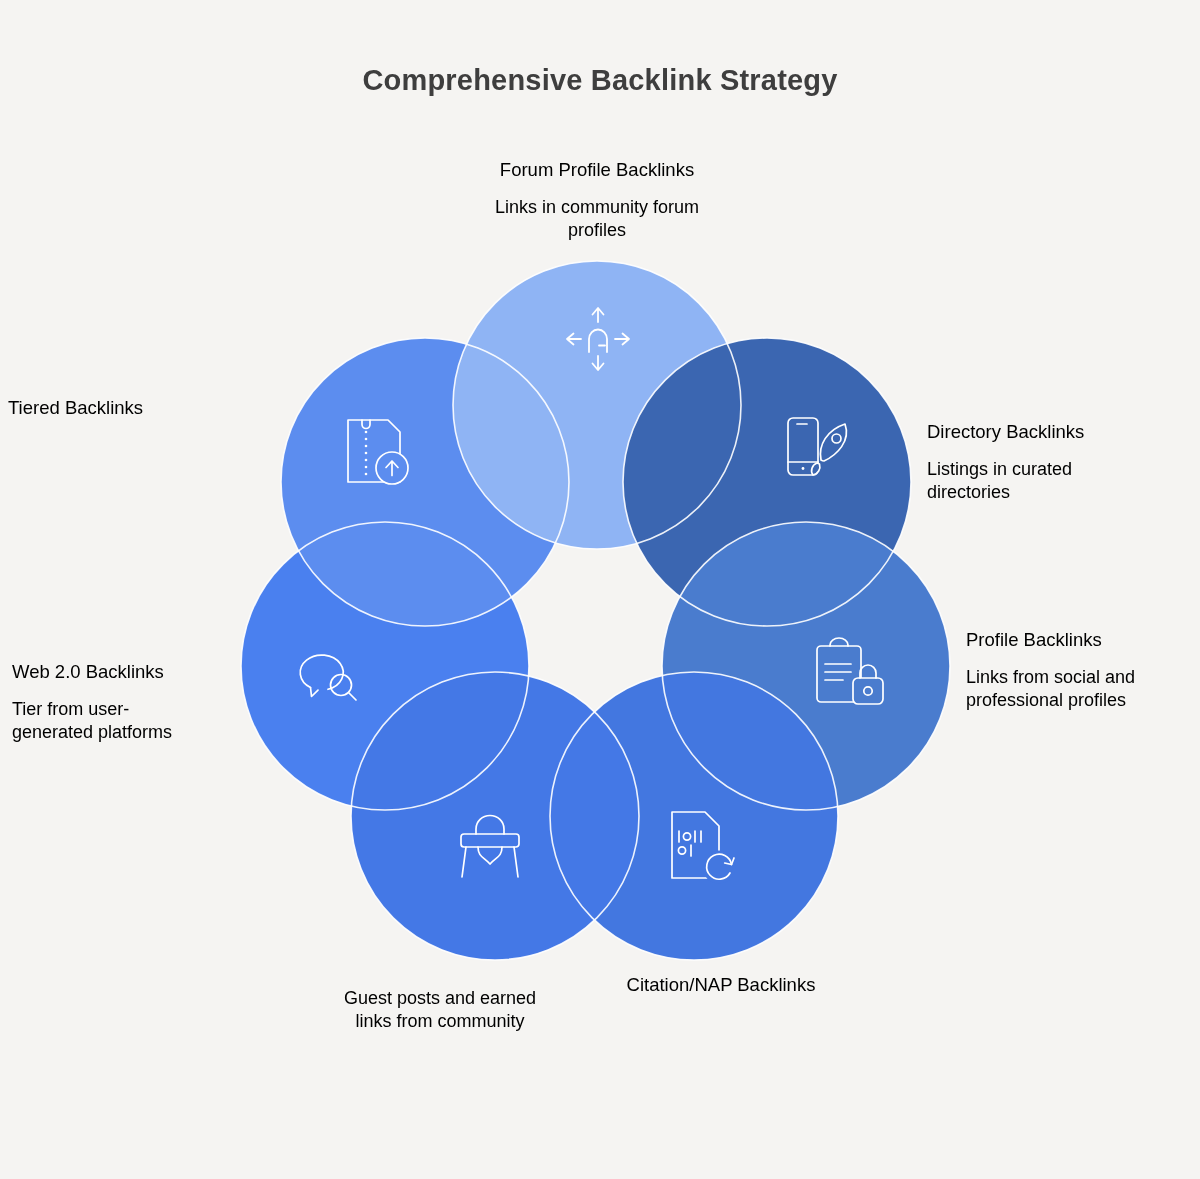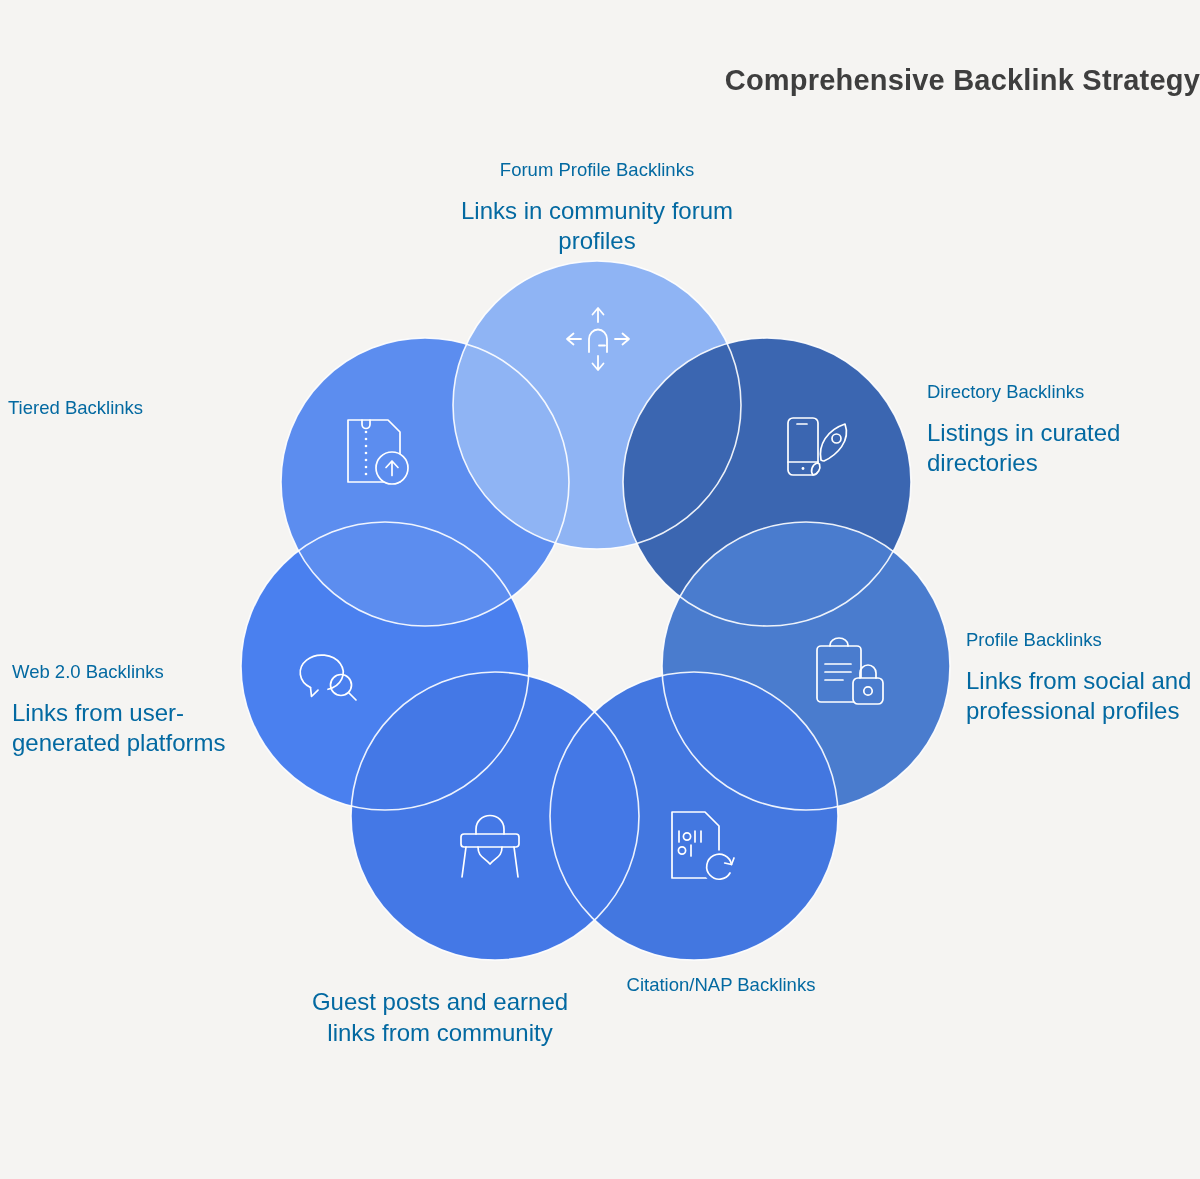--- a/index.html
+++ b/index.html
@@ -12,7 +12,7 @@
   }
   .page-title{
     position:absolute;left:0;top:64px;width:1200px;
-    text-align:right;
+    text-align:center;
     font-size:29px;font-weight:bold;color:#3e3e3e;
     letter-spacing:0.2px;
   }

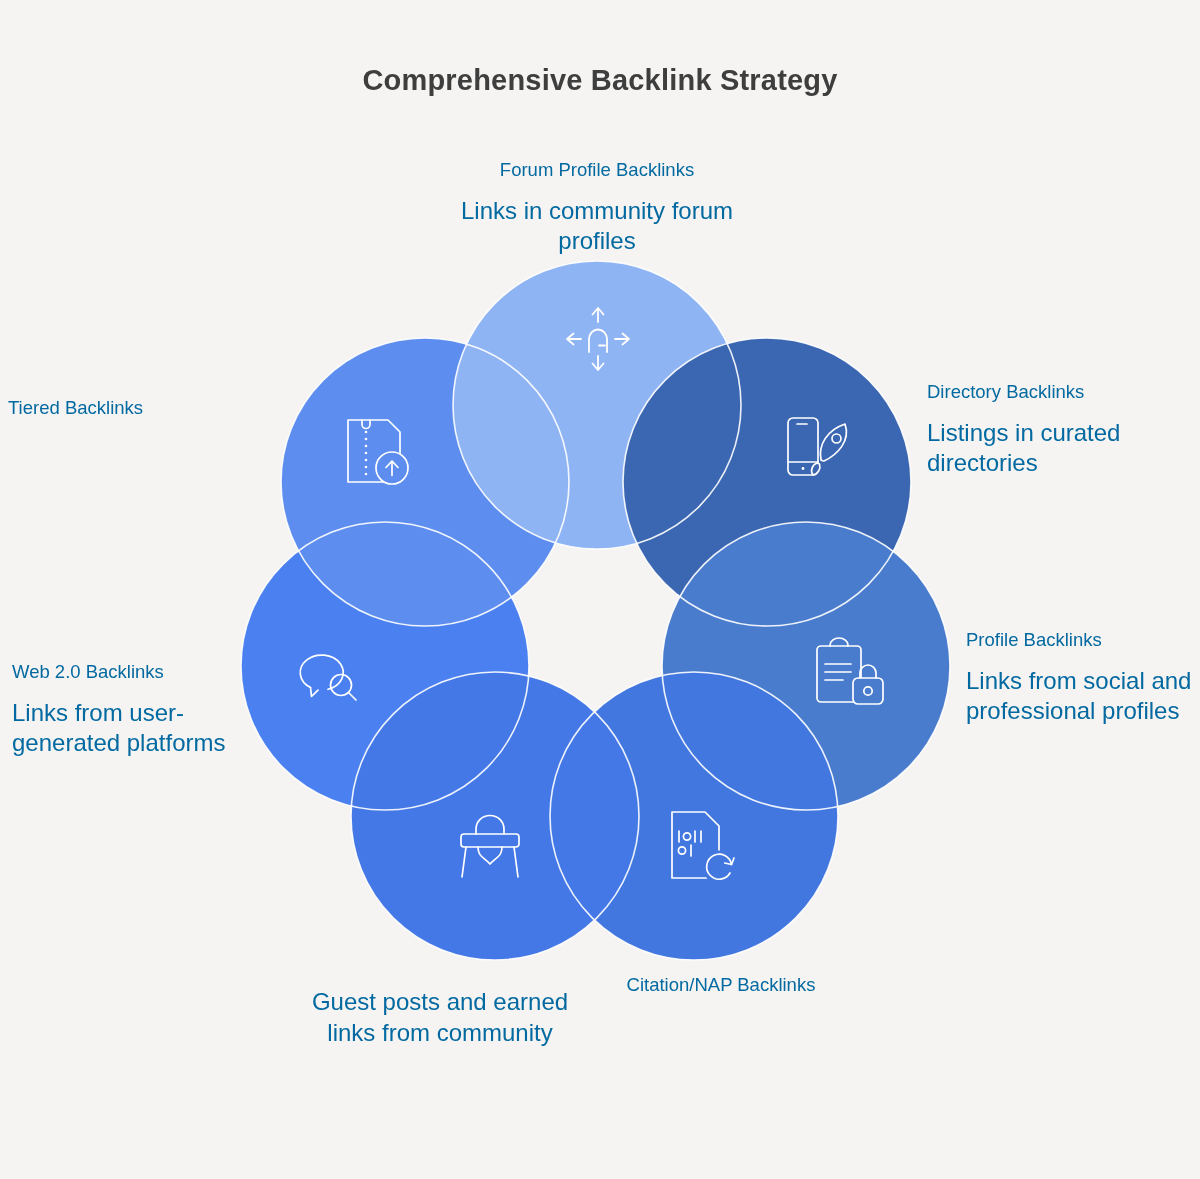--- a/index.html
+++ b/index.html
@@ -17,7 +17,7 @@
     letter-spacing:0.2px;
   }
   .venn-svg{position:absolute;left:0;top:0;}
-  .seg-block{position:absolute;color:#0369a1;}
+  .seg-block{position:absolute;color:#000000;}
   .seg-title{font-size:18.5px;line-height:1.28;}
   .seg-desc{font-size:24px;line-height:1.28;margin-top:14px;white-space:pre-line;}
   .al-c{text-align:center;}

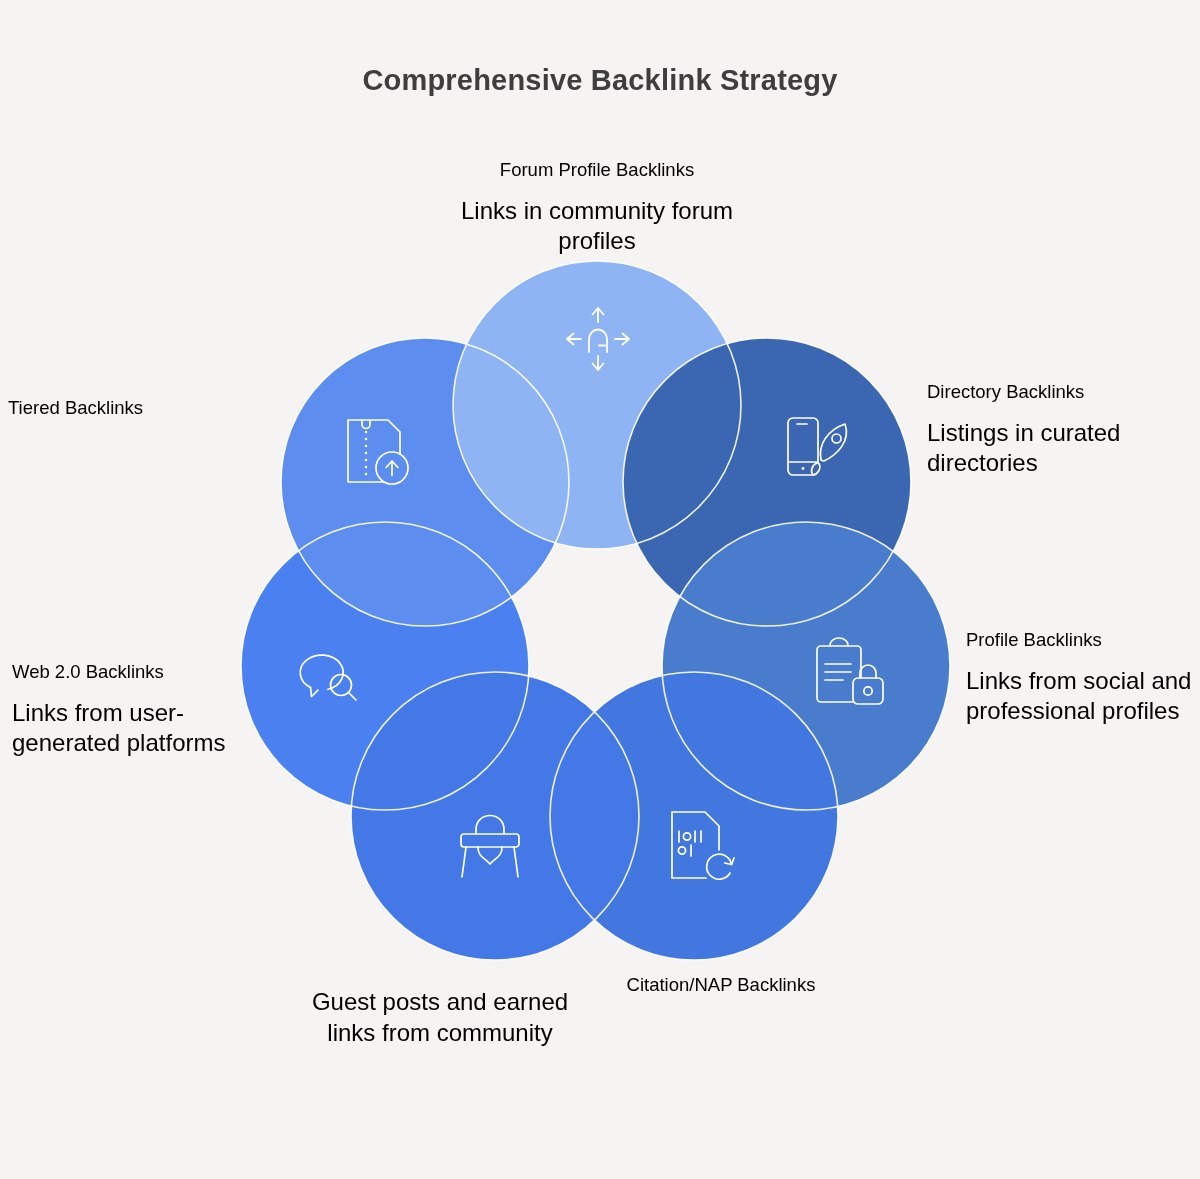--- a/index.html
+++ b/index.html
@@ -19,7 +19,7 @@
   .venn-svg{position:absolute;left:0;top:0;}
   .seg-block{position:absolute;color:#000000;}
   .seg-title{font-size:18.5px;line-height:1.28;}
-  .seg-desc{font-size:24px;line-height:1.28;margin-top:14px;white-space:pre-line;}
+  .seg-desc{font-size:18px;line-height:1.28;margin-top:14px;white-space:pre-line;}
   .al-c{text-align:center;}
   .al-r{}
   .al-l{text-align:left;}

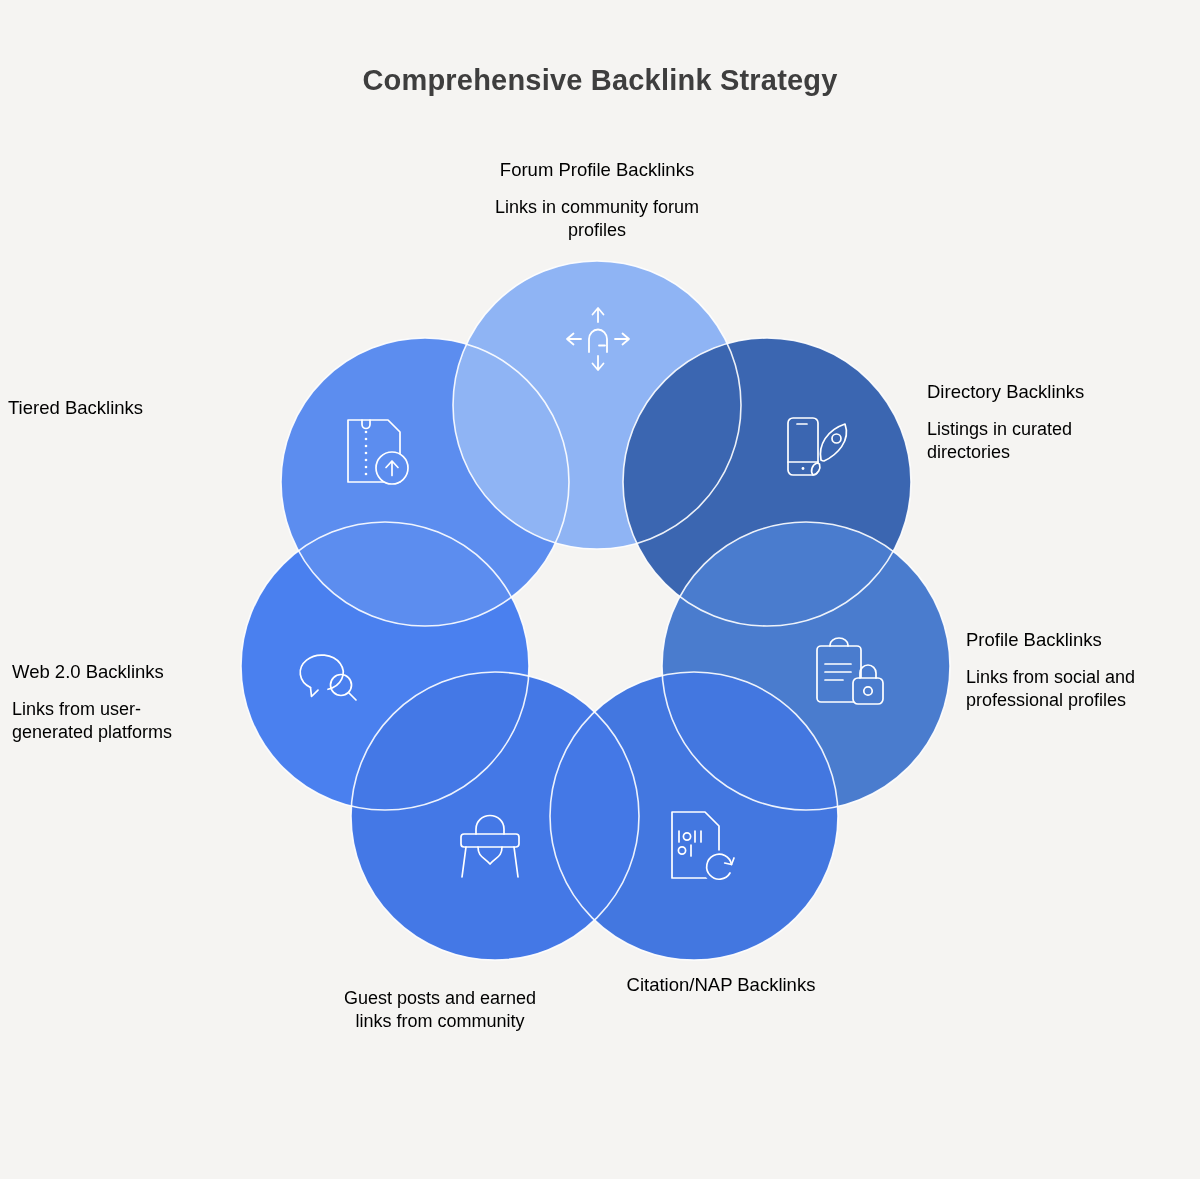--- a/index.html
+++ b/index.html
@@ -129,7 +129,7 @@
     <div class="seg-title">Tiered Backlinks</div>
   </div>
 
-  <div class="seg-block al-l" style="left:927px;top:380px;width:260px;">
+  <div class="seg-block al-l" style="left:927px;top:420px;width:260px;">
     <div class="seg-title">Directory Backlinks</div>
     <div class="seg-desc">Listings in curated
 directories</div>

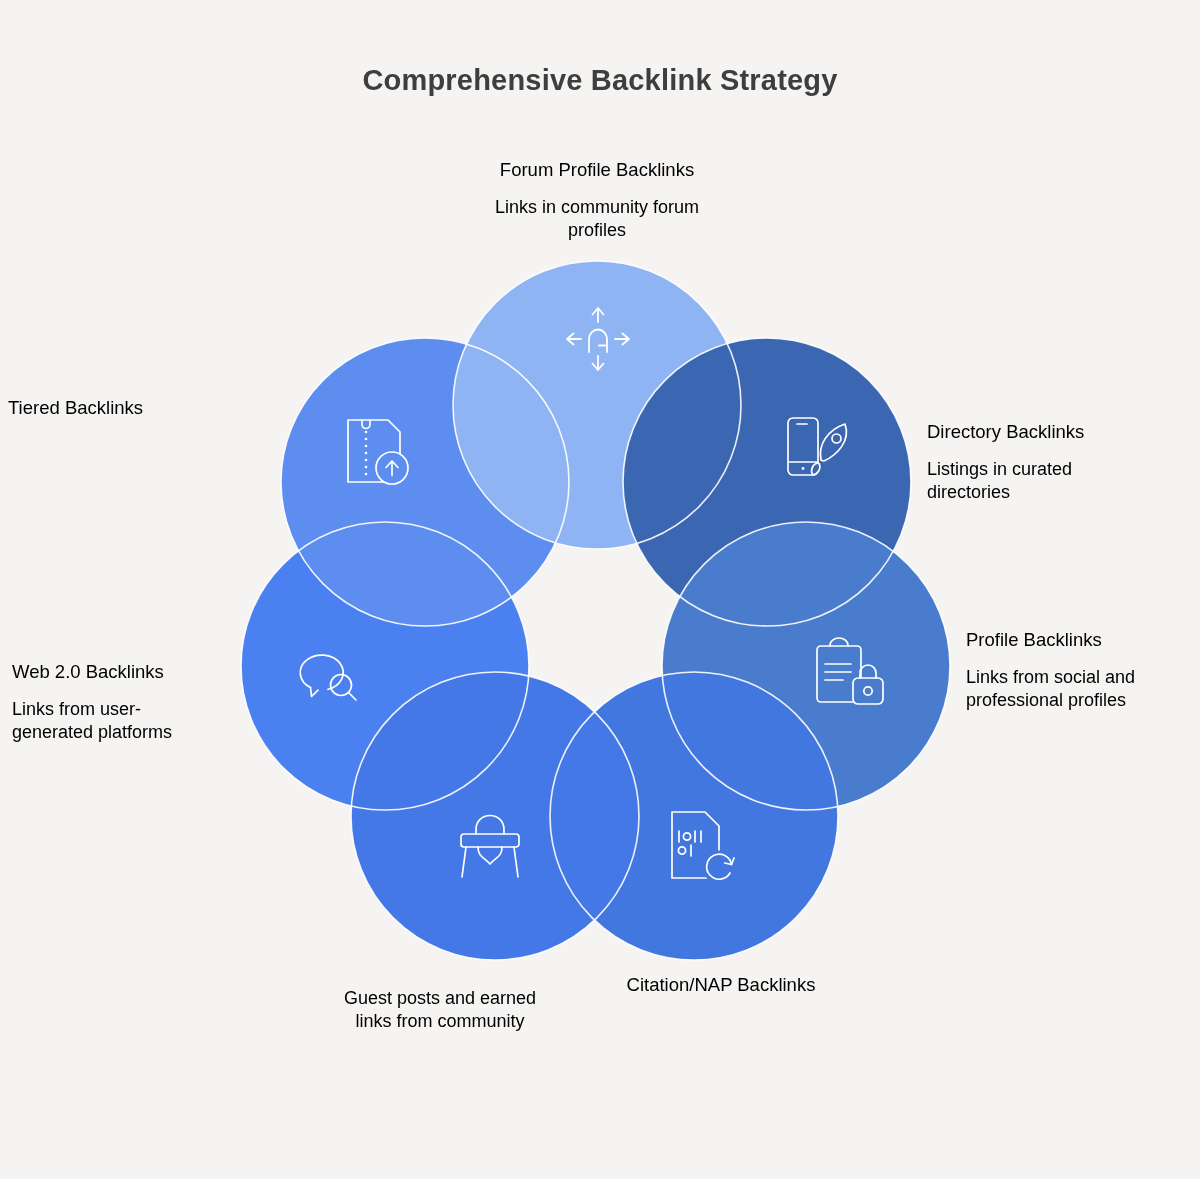--- a/index.html
+++ b/index.html
@@ -137,7 +137,7 @@
 
   <div class="seg-block al-r" style="left:12px;top:628px;width:220px;margin-top:32px;">
     <div class="seg-title">Web 2.0 Backlinks</div>
-    <div class="seg-desc">Links from user-
+    <div class="seg-desc">Tier from user-
 generated platforms</div>
   </div>
 

